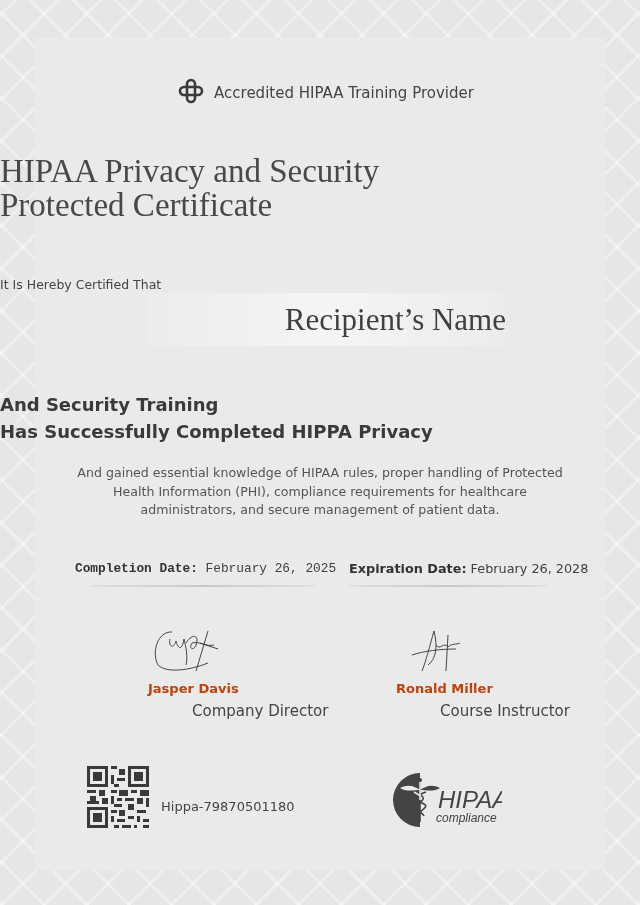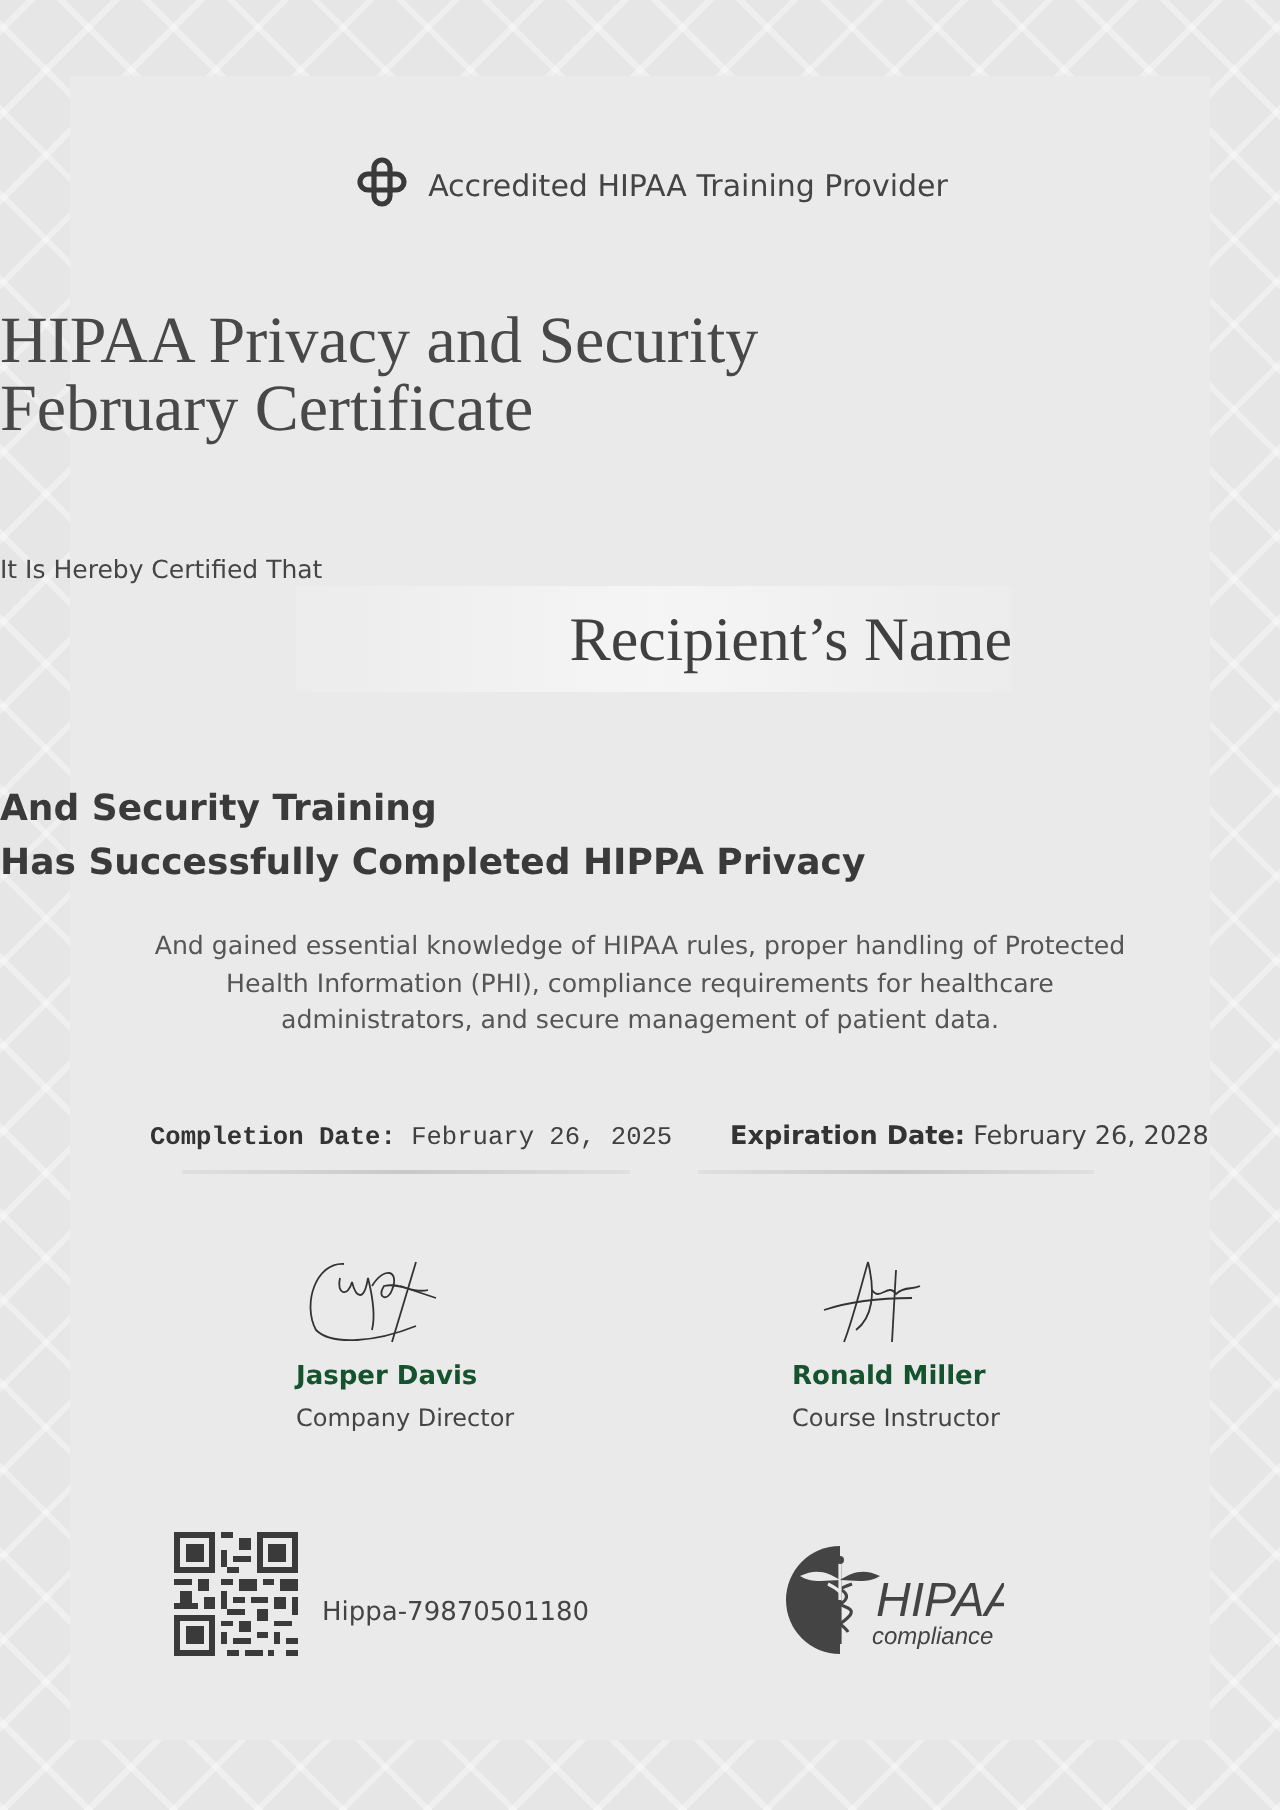--- a/index.html
+++ b/index.html
@@ -89,7 +89,7 @@
 
 <div class="abs center title">
   <div>HIPAA Privacy and Security</div>
-  <div>February Certificate</div>
+  <div>Protected Certificate</div>
 </div>
 
 <div class="abs center certified">It Is Hereby Certified That</div>

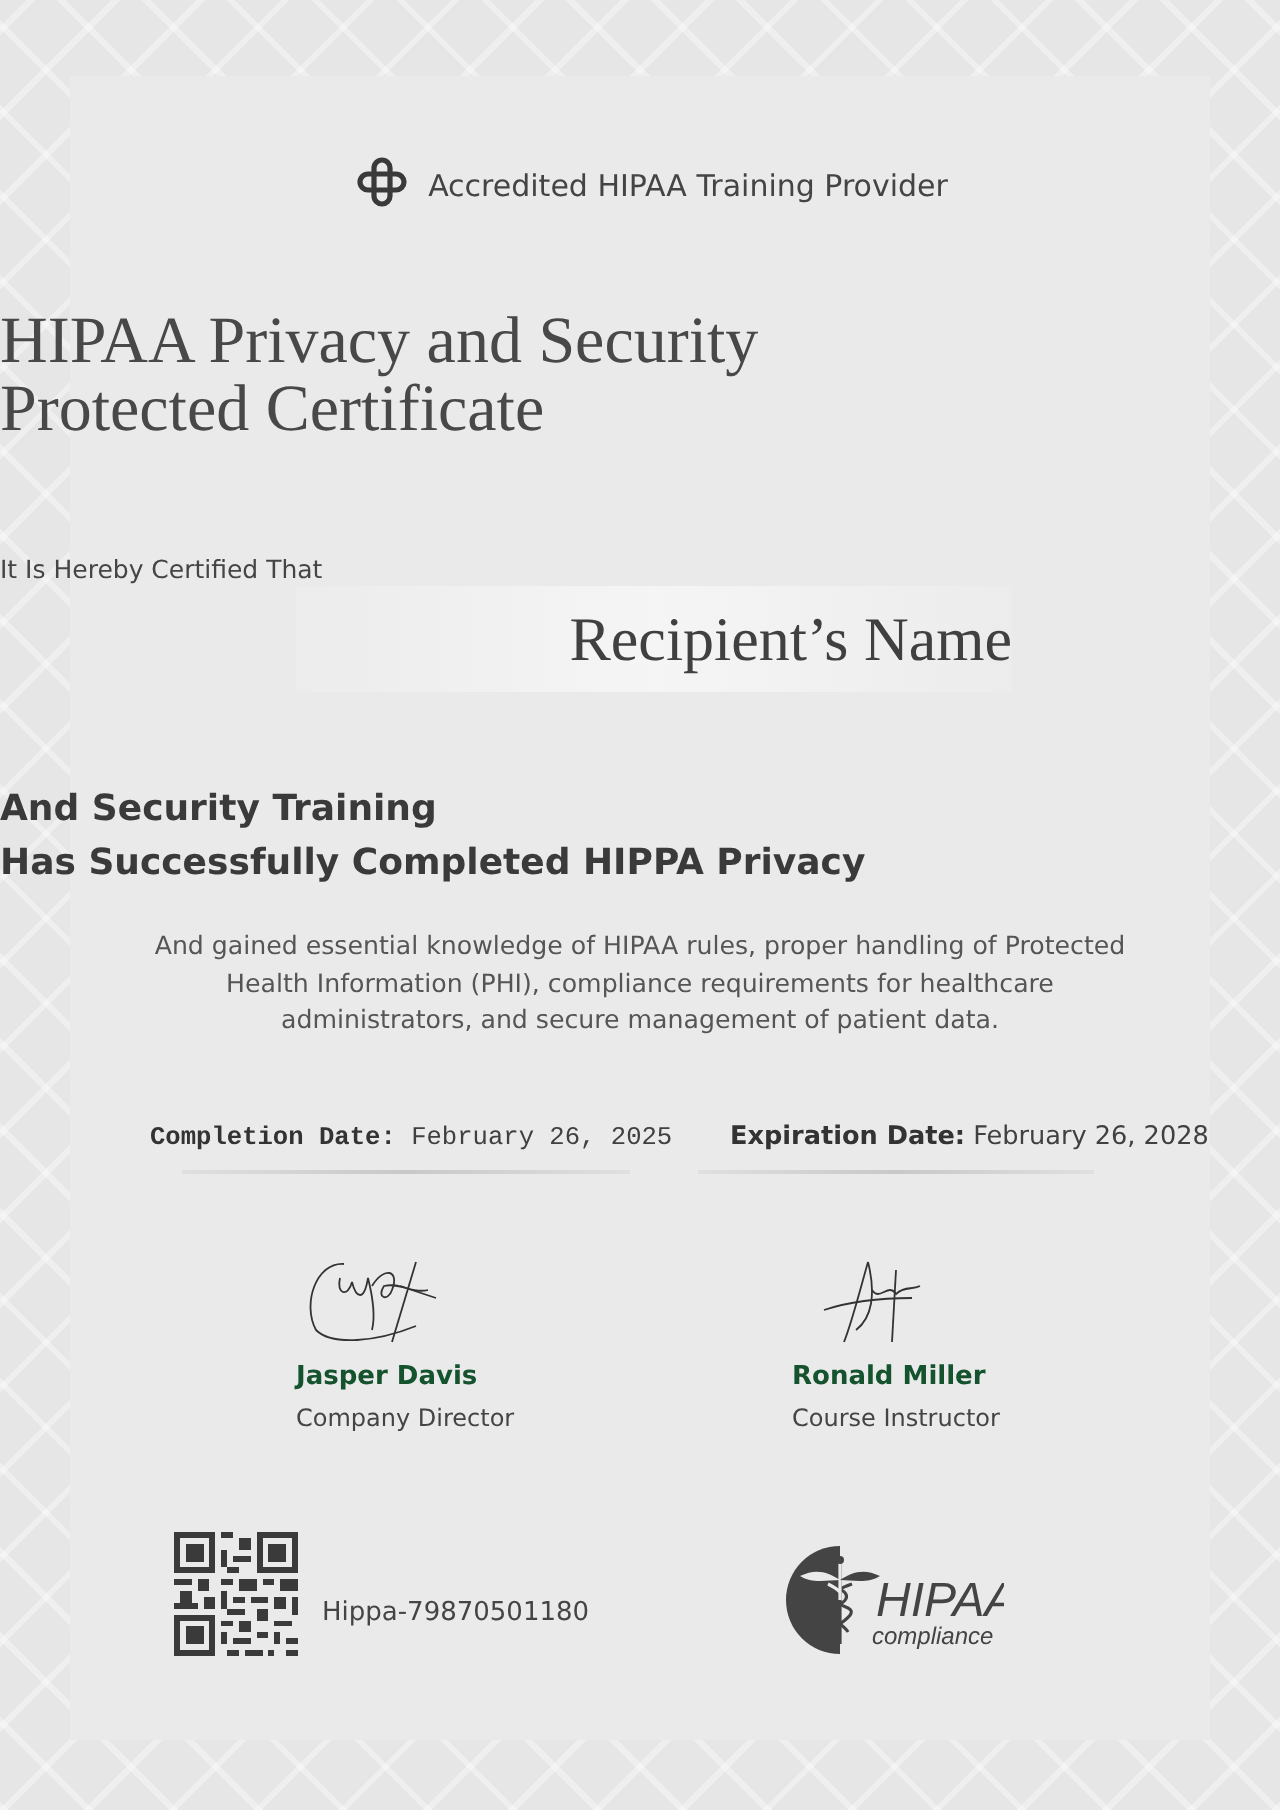--- a/index.html
+++ b/index.html
@@ -111,7 +111,7 @@
 </div>
 <div class="abs date-line" style="left:91px; top:585px; width:224px;"></div>
 
-<div class="abs date" style="left:365px;text-align:center;">
+<div class="abs date" style="left:349px;text-align:center;">
   <b>Expiration Date:</b>
   <span>February 26, 2028</span>
 </div>

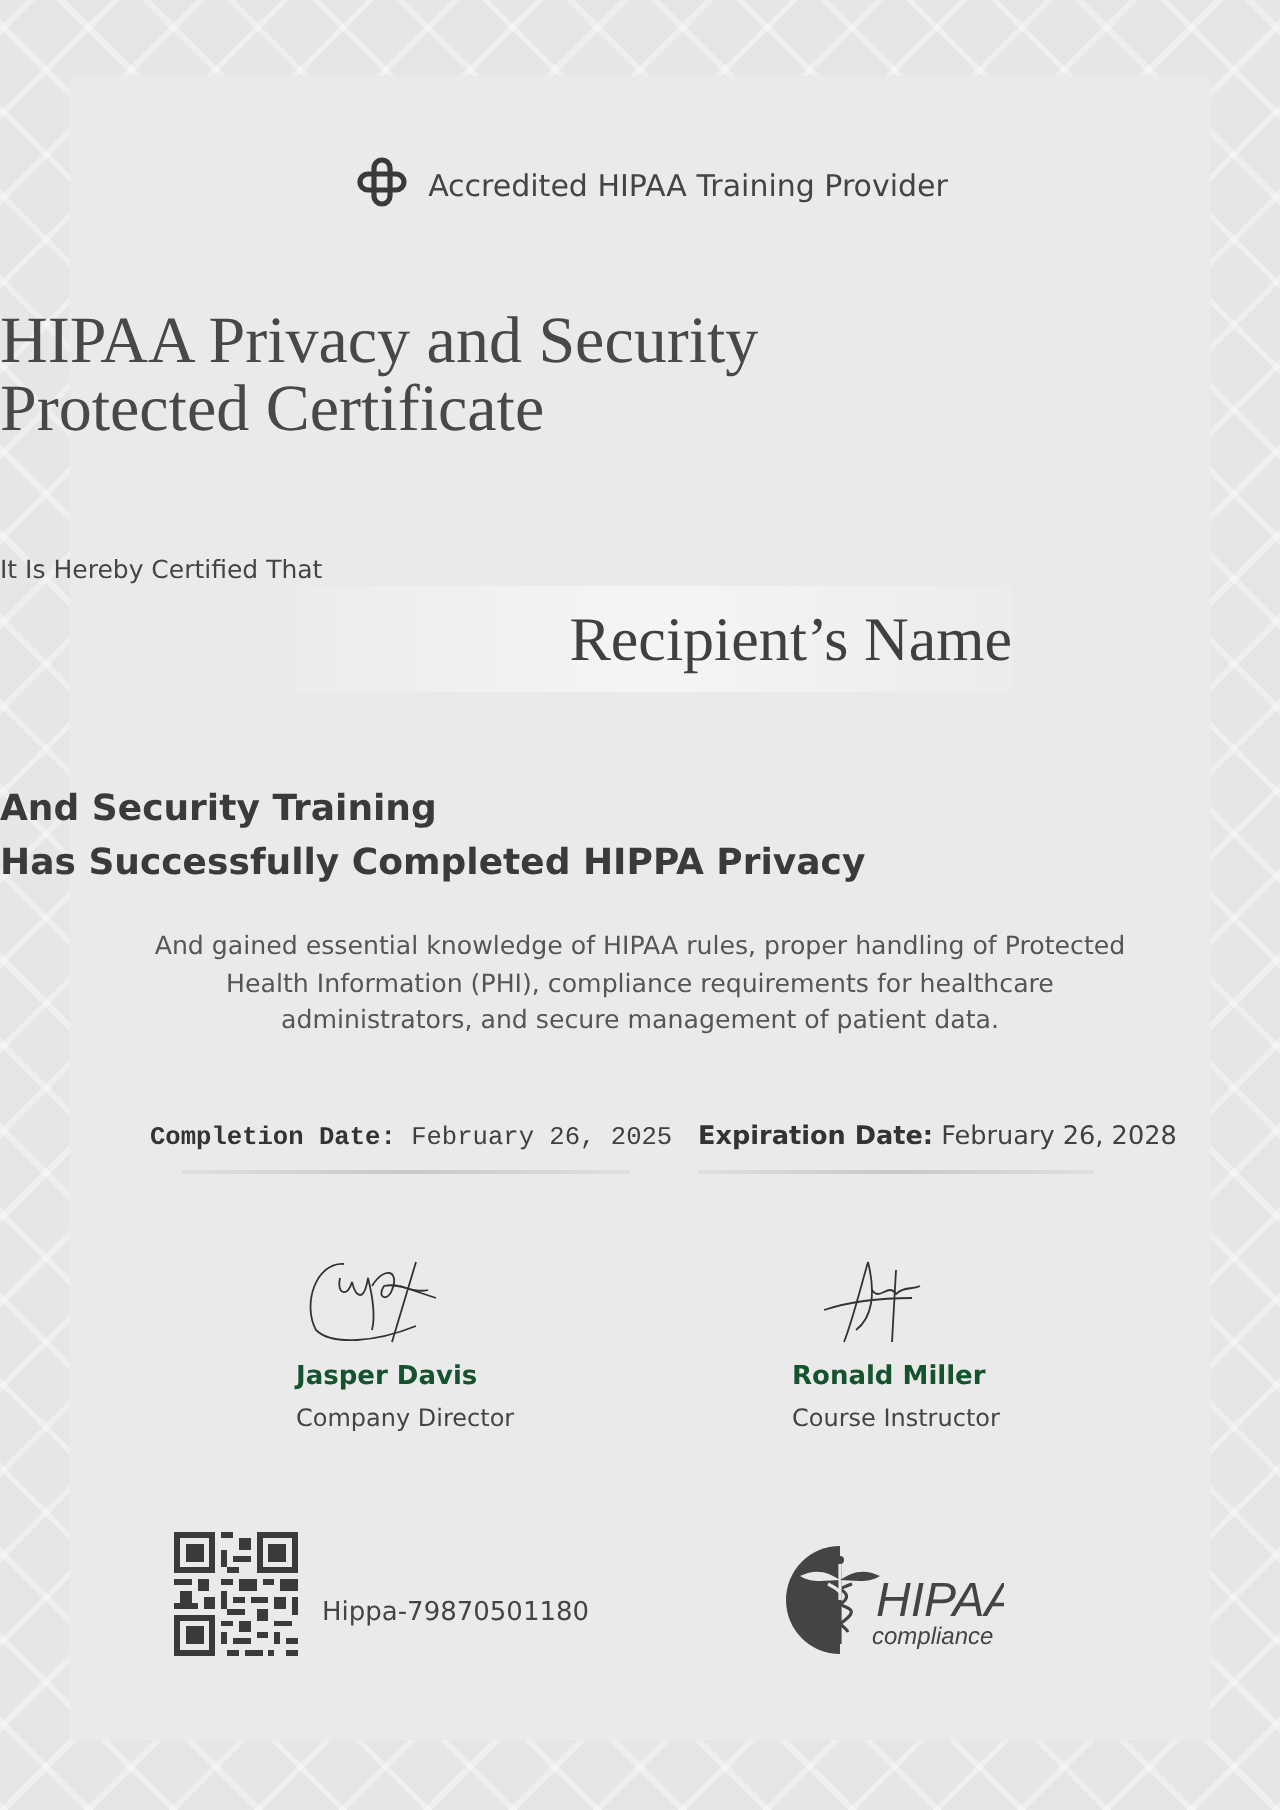--- a/index.html
+++ b/index.html
@@ -61,7 +61,7 @@
     background: linear-gradient(90deg, rgba(200,200,200,0.3), #c8c8c8 50%, rgba(200,200,200,0.3));
   }
   .sig svg { width: 80px; height: 50px; }
-  .signer-name { font-weight: bold; font-size: 13px; color: #14532d; }
+  .signer-name { font-weight: bold; font-size: 13px; color: #c2410c; }
   .signer-role { font-size: 12px; color: #444; margin-top: 6px; }
 
   .qr { left: 87px; top: 766px; width: 62px; height: 62px; }

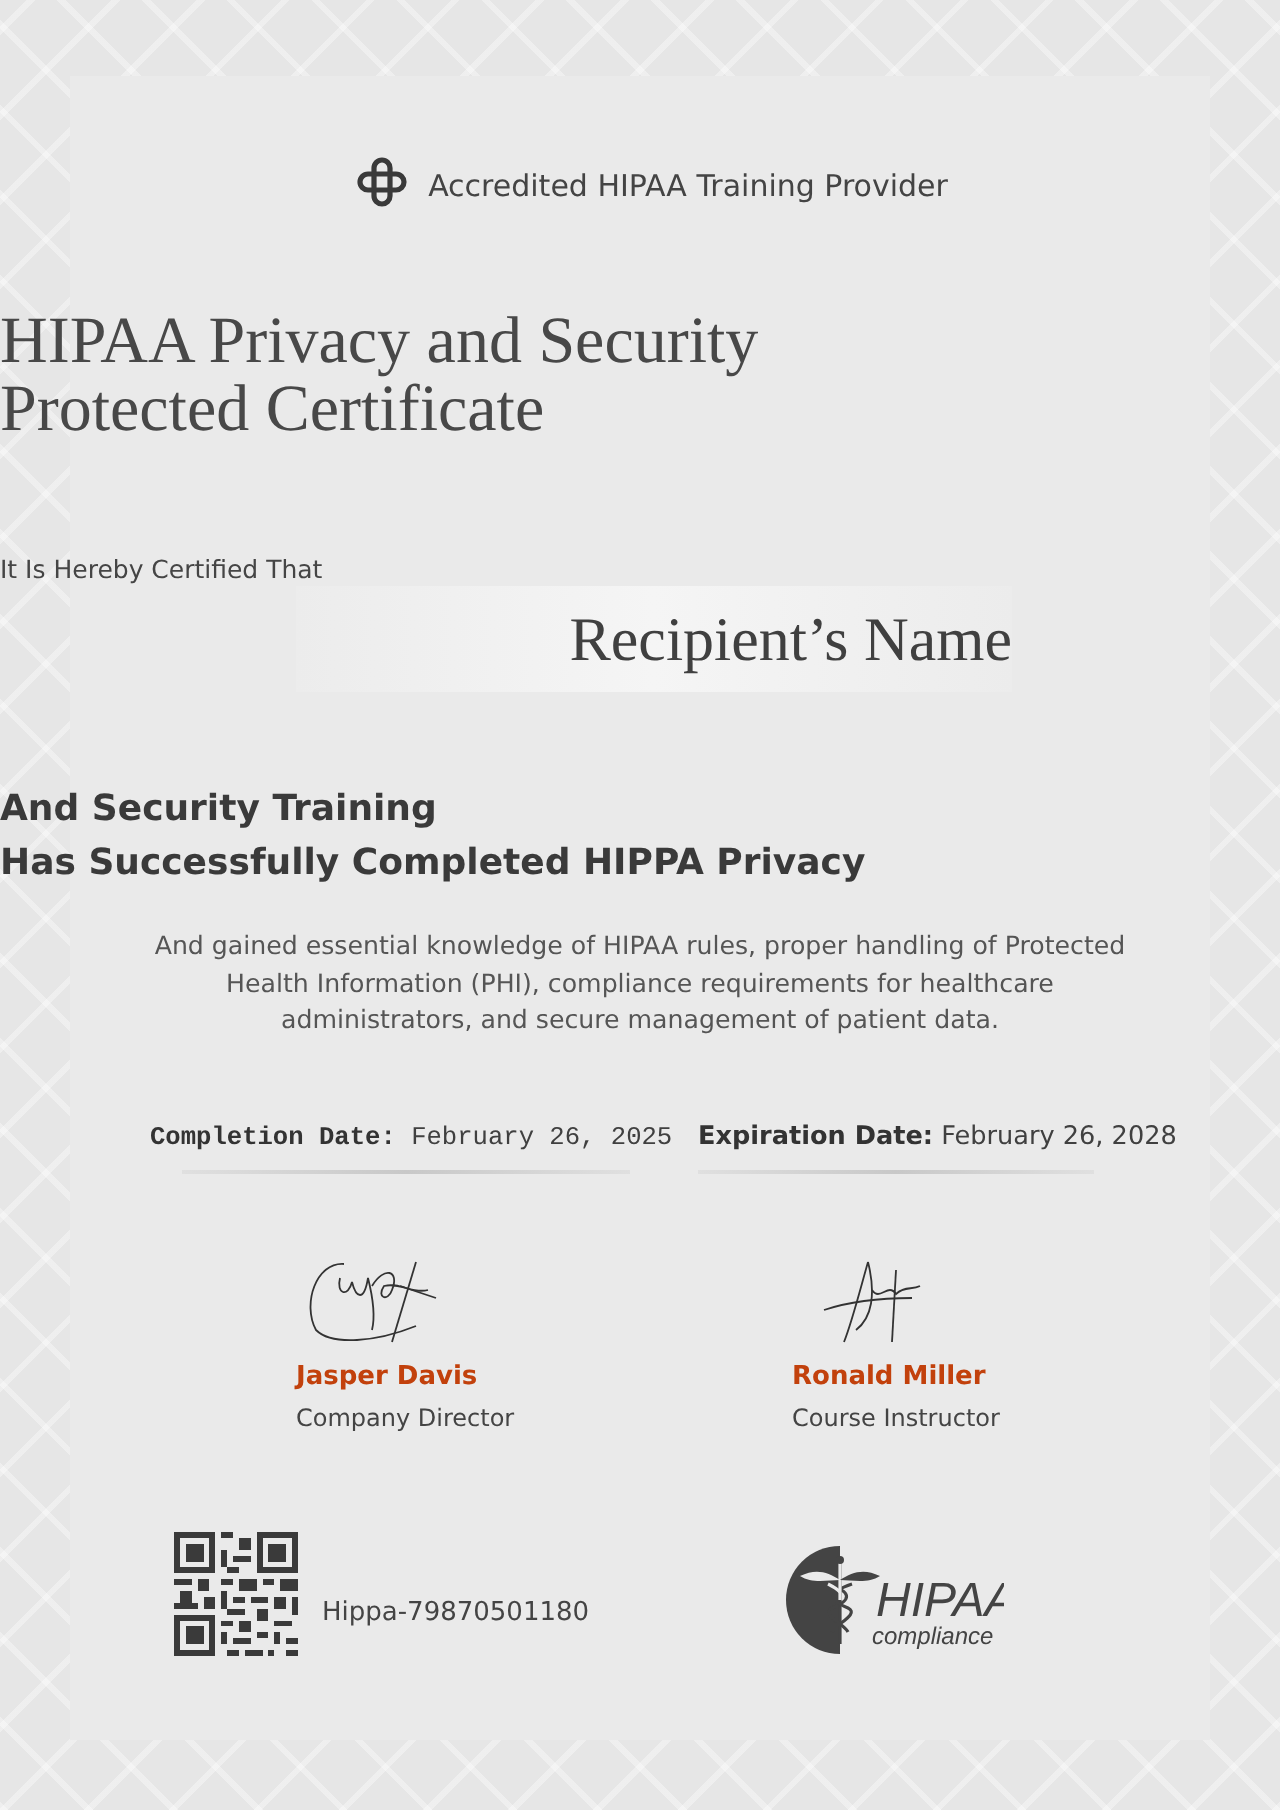--- a/index.html
+++ b/index.html
@@ -62,7 +62,7 @@
   }
   .sig svg { width: 80px; height: 50px; }
   .signer-name { font-weight: bold; font-size: 13px; color: #c2410c; }
-  .signer-role { font-size: 12px; color: #444; margin-top: 6px; }
+  .signer-role { font-size: 15px; color: #444; margin-top: 6px; margin-left: 44px; }
 
   .qr { left: 87px; top: 766px; width: 62px; height: 62px; }
   .tracking { left: 161px; top: 797px; font-size: 13px; line-height: 19px; color: #444; }

